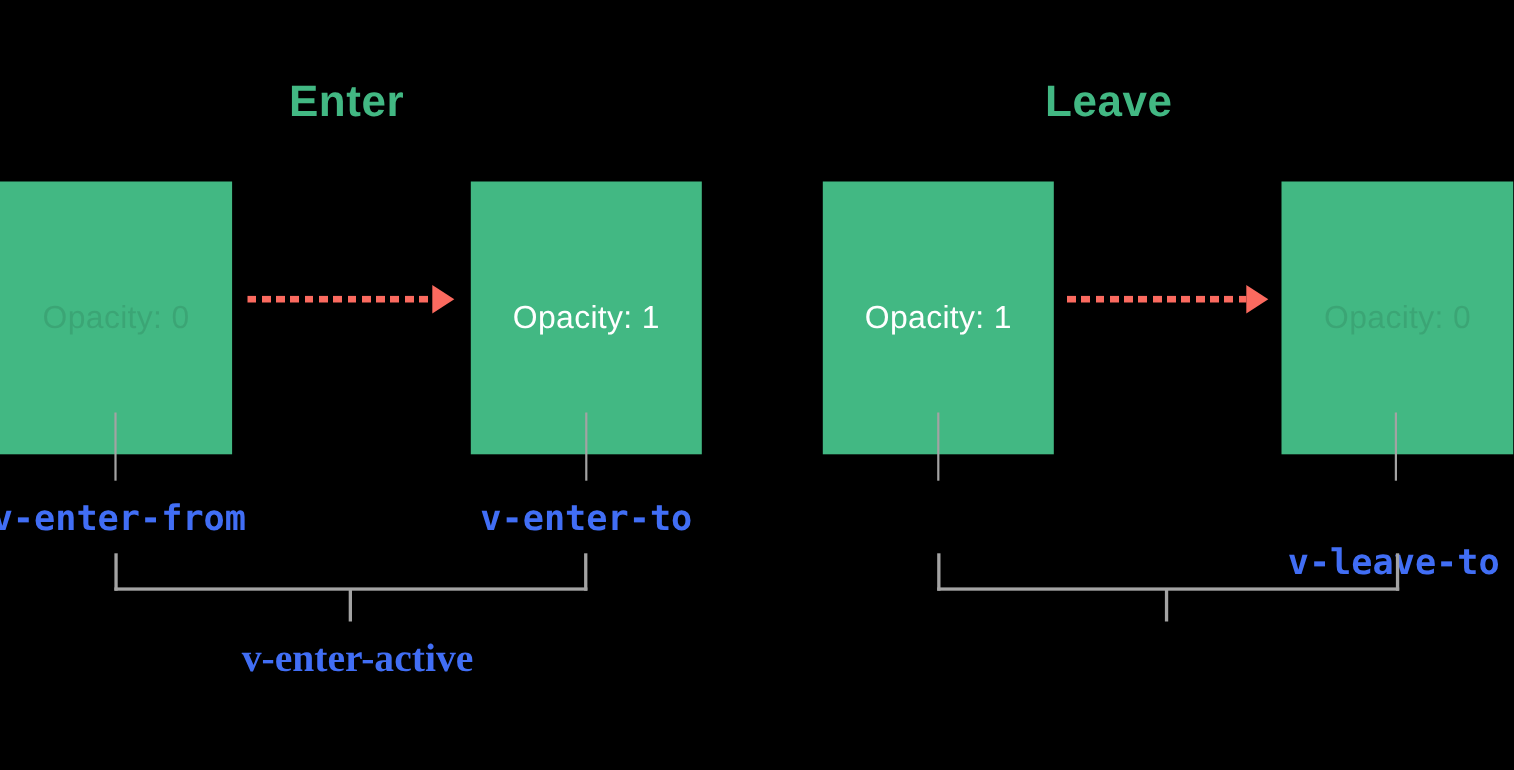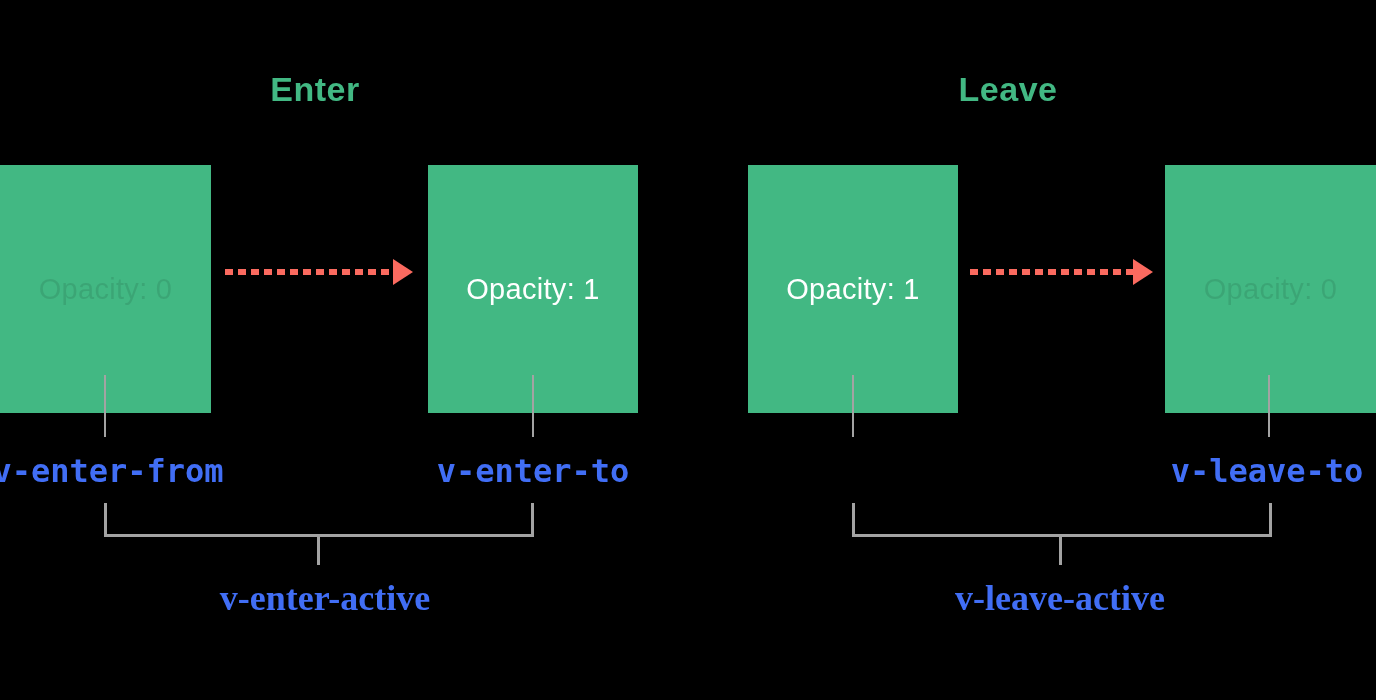--- a/index.html
+++ b/index.html
@@ -20,7 +20,7 @@
     top: 70px;
     transform: translateX(-50%);
     color: var(--green, #42b883);
-    font-size: 34px;
+    font-size: 40px;
     font-weight: 700;
     letter-spacing: 0.5px;
     white-space: nowrap;

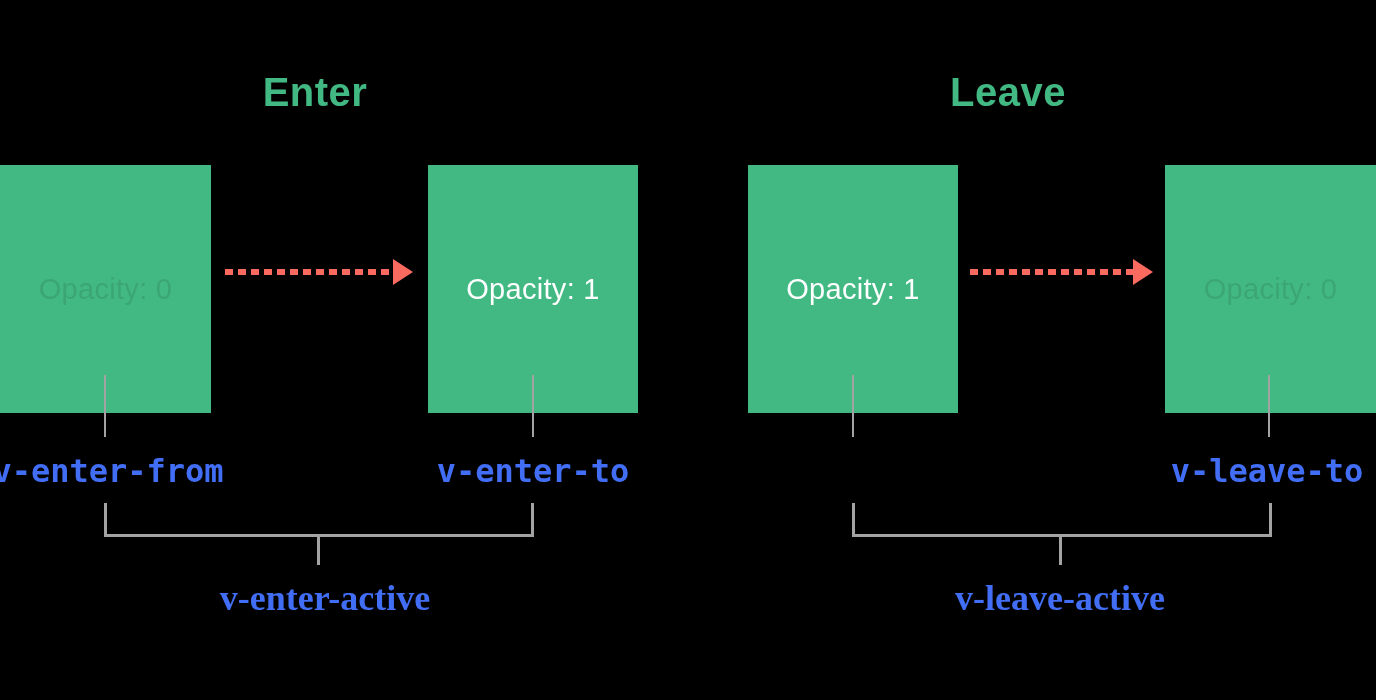--- a/index.html
+++ b/index.html
@@ -123,7 +123,7 @@
   #label-enter-from { left: 108px; }
   #label-enter-to   { left: 533px; }
   #label-leave-from { left: 855px; }
-  #label-leave-to   { left: 1267px; }
+  #label-leave-to   { left: 1267px; margin-top: 40px; }
   #bracket-enter { left: 104px; width: 430px; }
   #bracket-stem-enter { left: 317px; }
   #bracket-leave { left: 852px; width: 420px; }

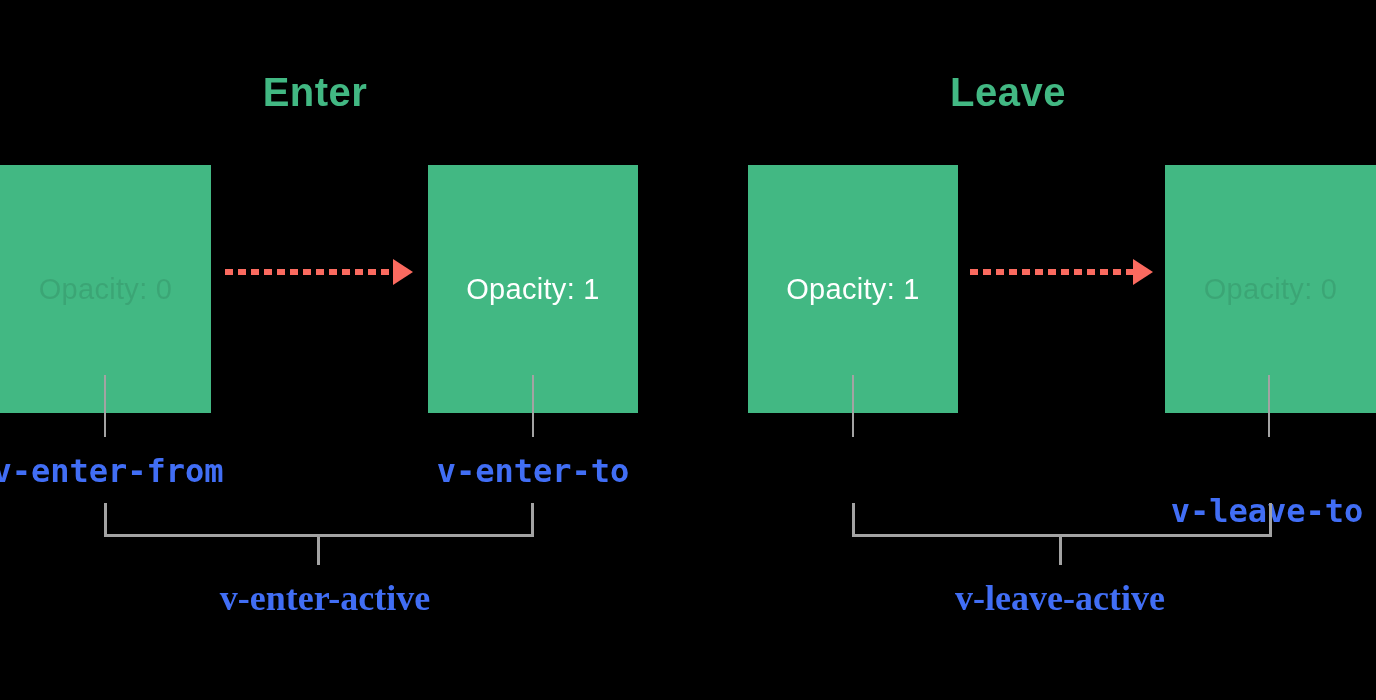--- a/index.html
+++ b/index.html
@@ -173,7 +173,6 @@
   <div class="bracket-stem" id="bracket-stem-leave"></div>
 
   <div class="active-label" id="label-enter-active">v-enter-active</div>
-  <div class="active-label" id="label-leave-active">v-leave-active</div>
 
 </div>
 

